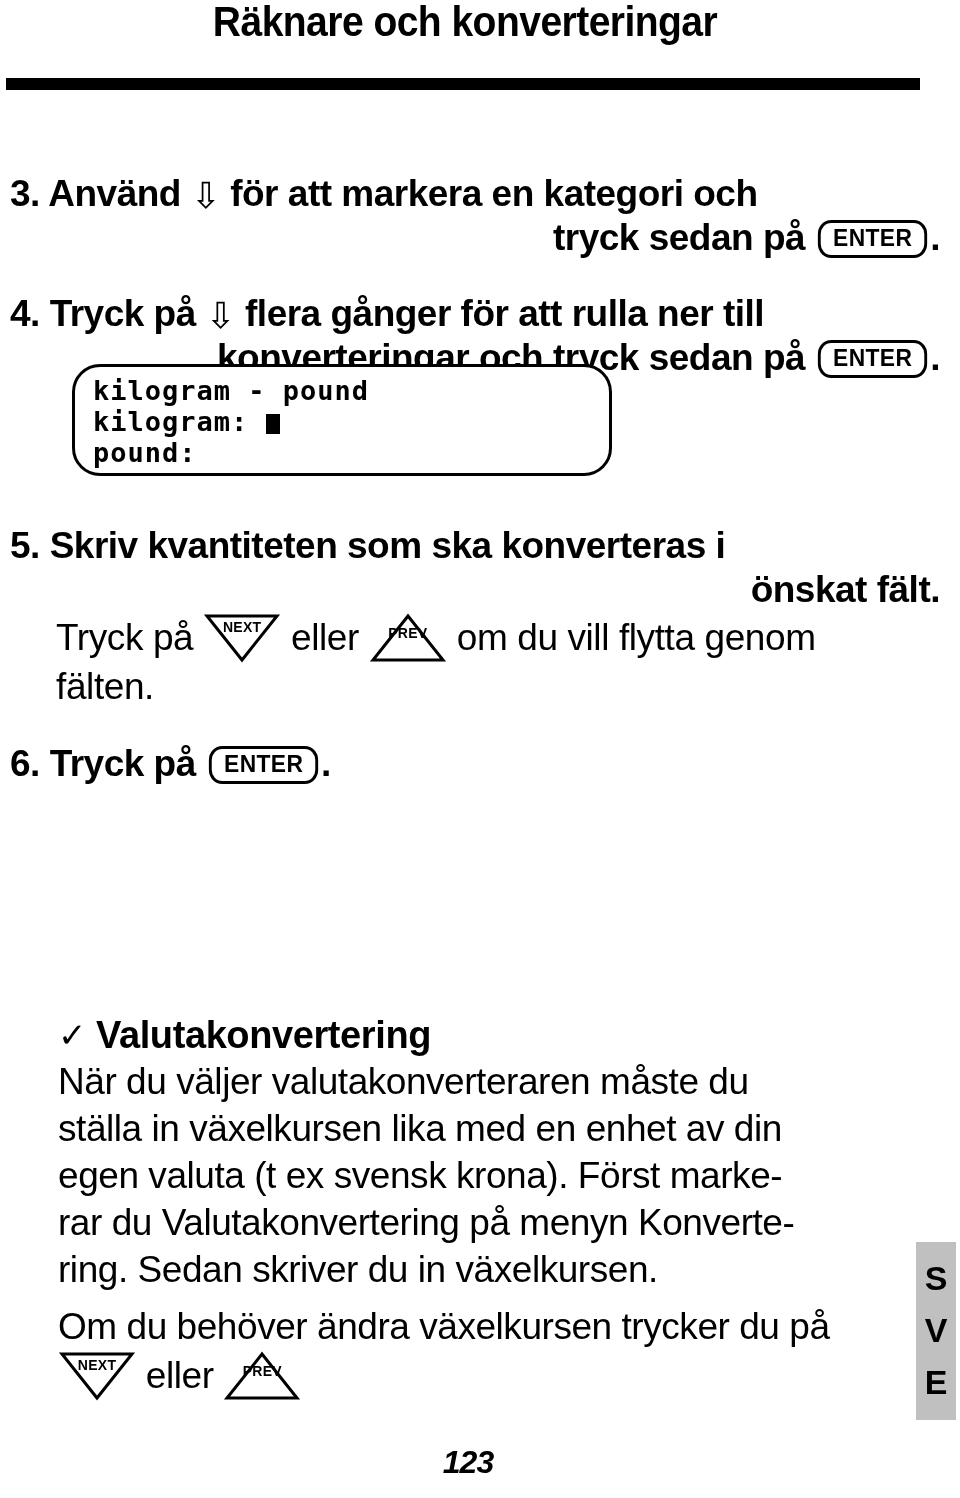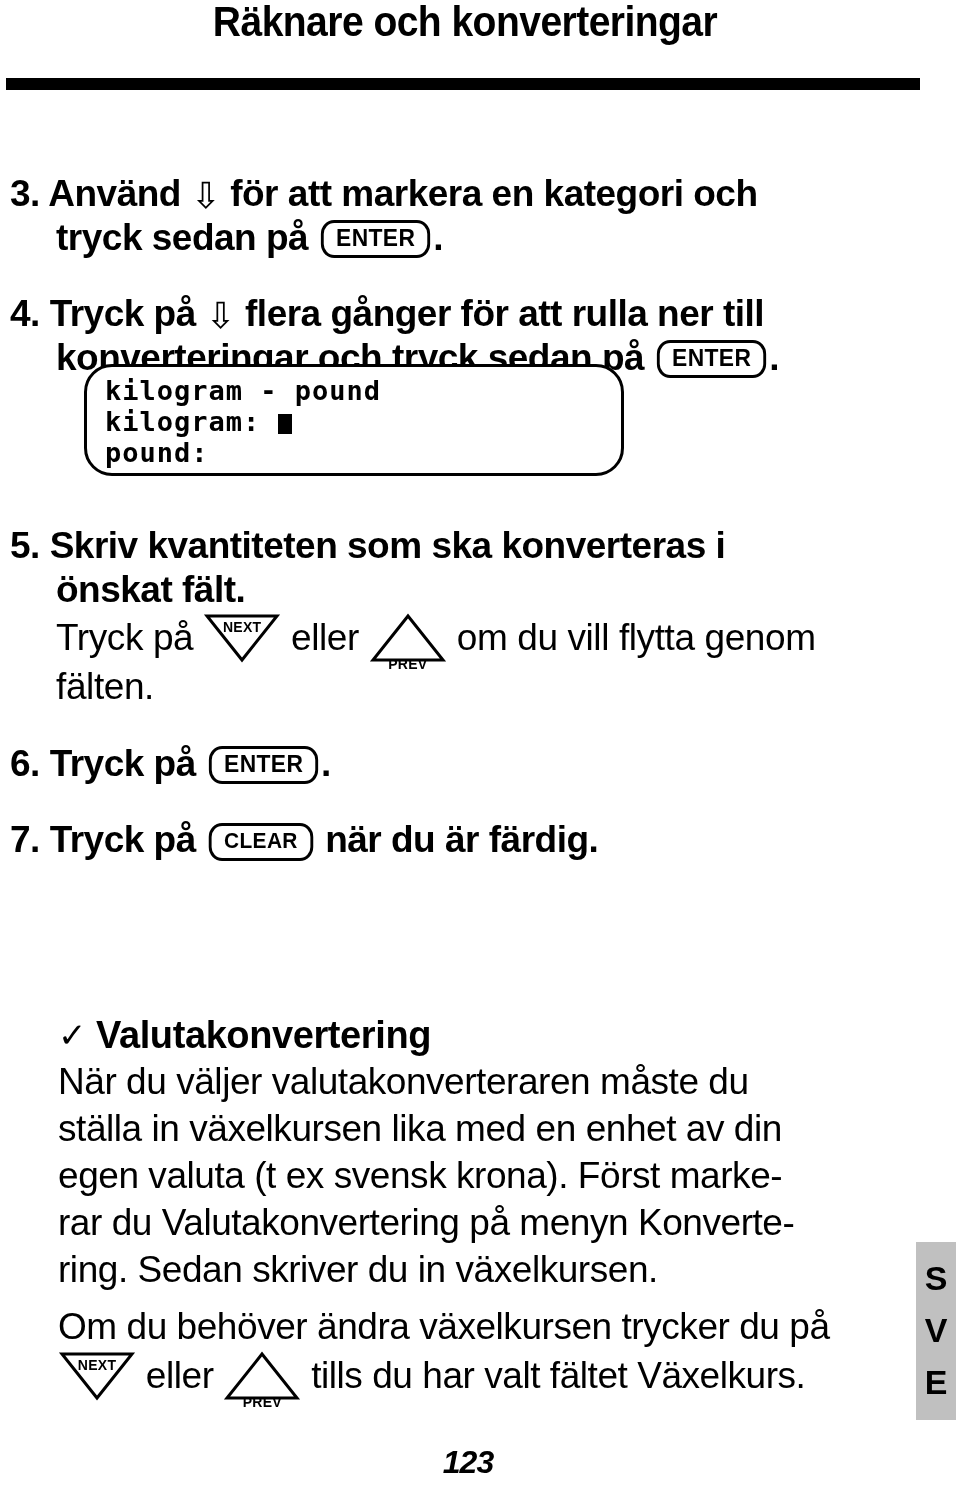--- a/index.html
+++ b/index.html
@@ -72,6 +72,7 @@
   .indent-line {
     display: block;
     padding-left: 46px;
+    text-align: right;
   }
   .sub-line {
     font-weight: normal;

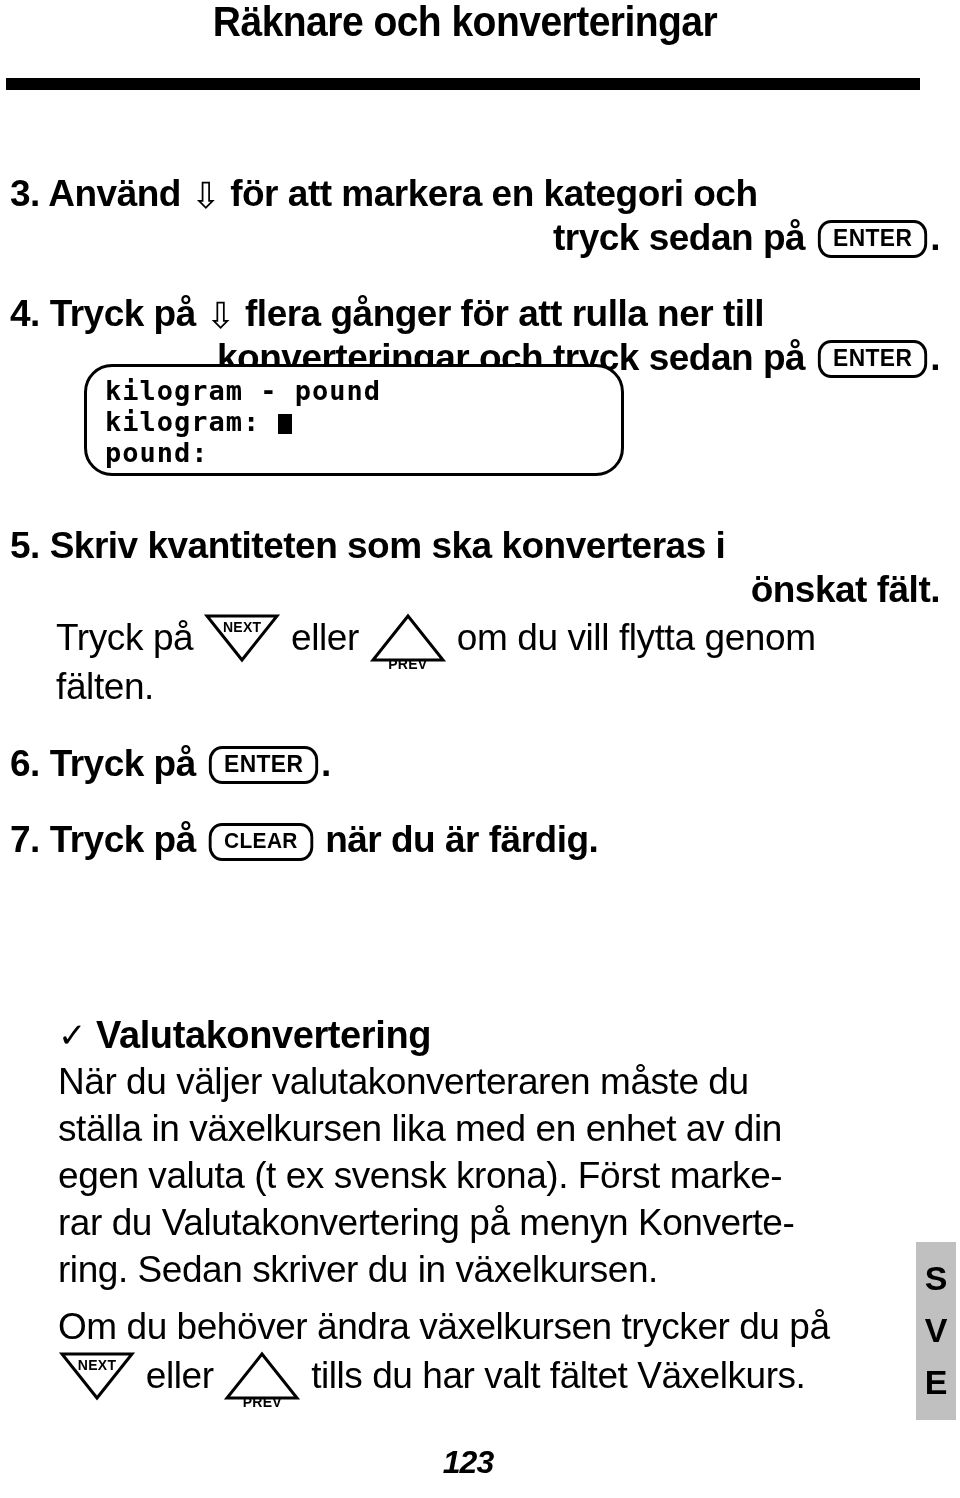--- a/index.html
+++ b/index.html
@@ -135,7 +135,7 @@
   
   .lcd {
     position: absolute;
-    left: 84px;
+    left: 72px;
     top: 364px;
     width: 540px;
     height: 112px;

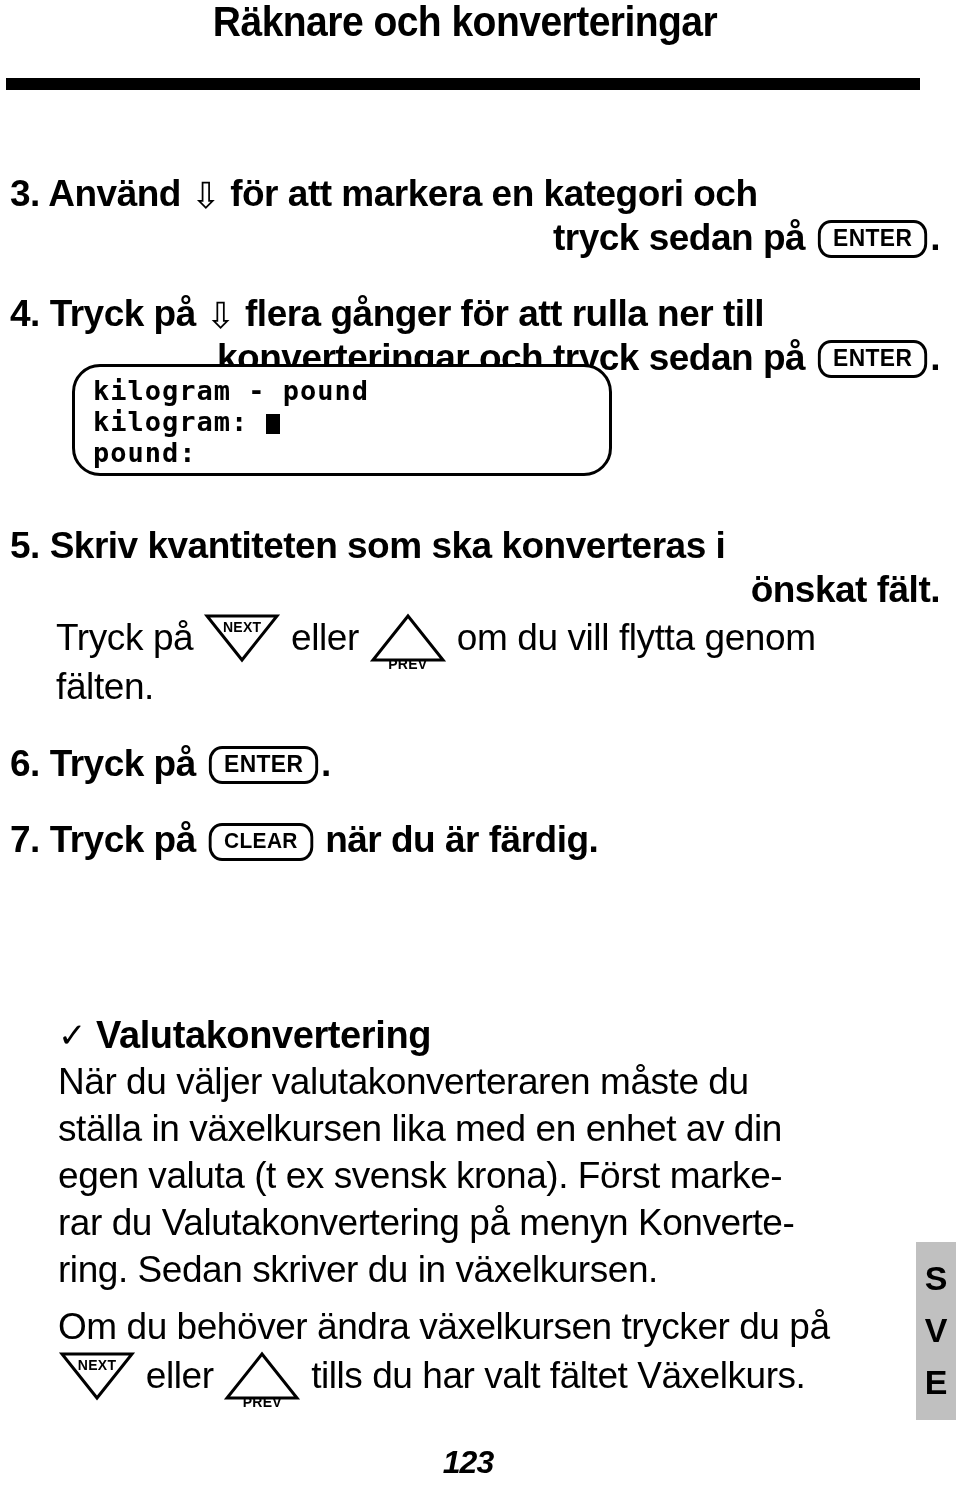--- a/index.html
+++ b/index.html
@@ -130,7 +130,7 @@
     color: #000;
   }
   .tri-next .tri-label { top: 6px; }
-  .tri-prev .tri-label { top: 43px; }
+  .tri-prev .tri-label { top: 12px; }
 
   
   .lcd {

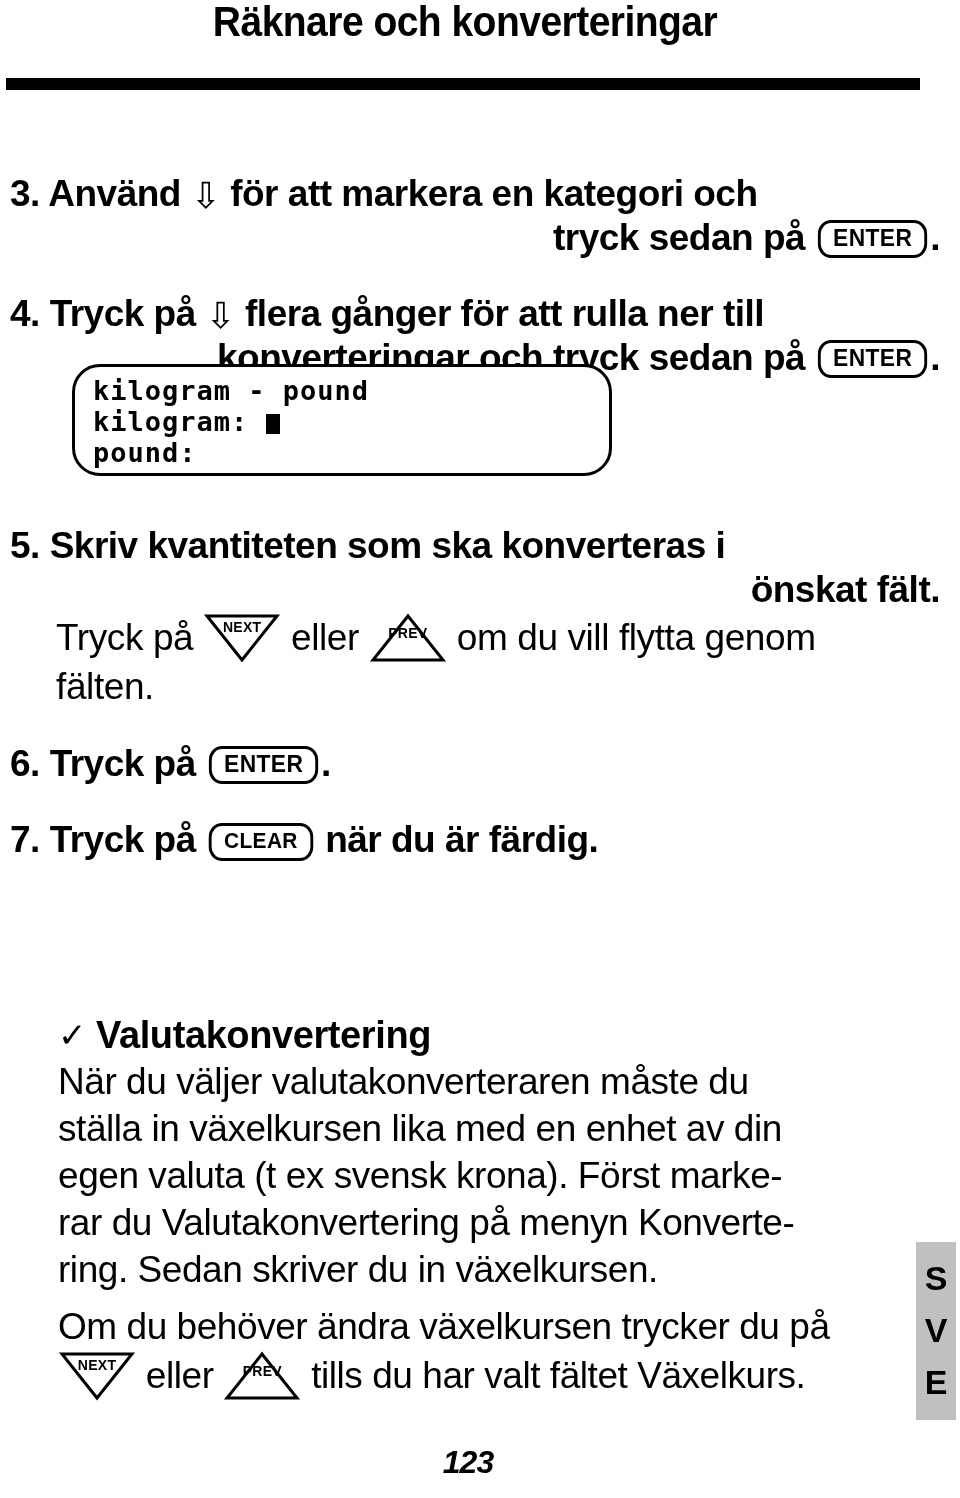--- a/index.html
+++ b/index.html
@@ -285,10 +285,6 @@
       <span>Tryck på </span><span class="key">ENTER</span><span>.</span>
     </div>
 
-    <div class="step">
-      <span class="num">7.</span>
-      <span>Tryck på </span><span class="key clear">CLEAR</span><span> när du är färdig.</span>
-    </div>
   </div>
 
   <div class="section">

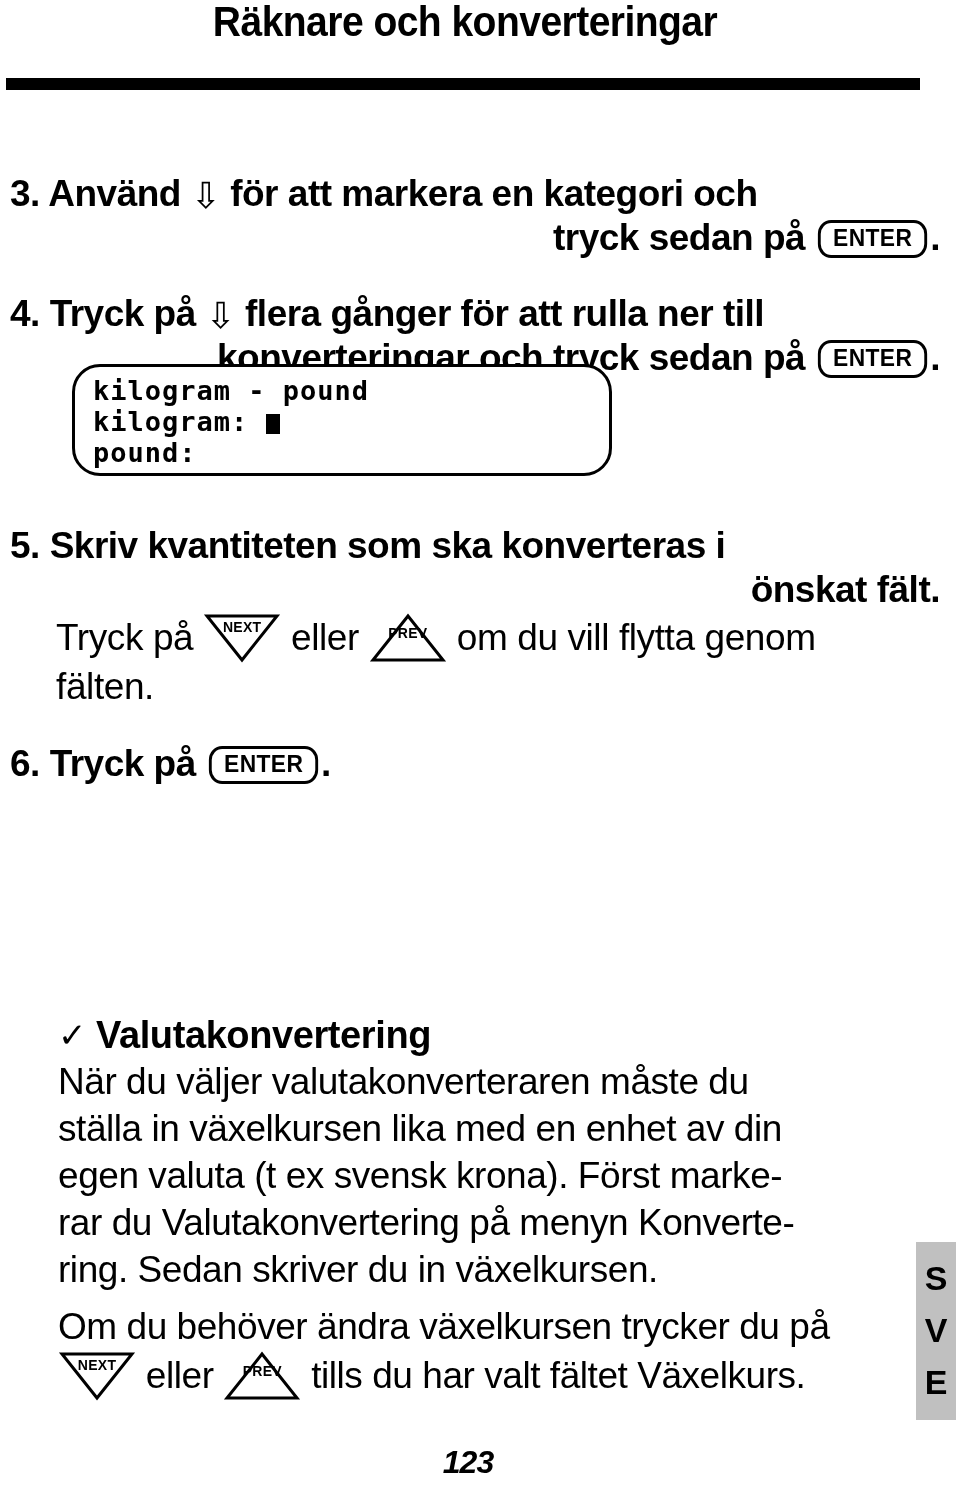--- a/index.html
+++ b/index.html
@@ -305,7 +305,7 @@
               <polygon points="4,4 74,4 39,48" fill="none" stroke="#000" stroke-width="3"></polygon>
             </svg><span class="tri-label">NEXT</span></span><span> eller </span><span class="tri tri-prev"><svg width="78" height="52" viewBox="0 0 78 52">
               <polygon points="39,4 74,48 4,48" fill="none" stroke="#000" stroke-width="3"></polygon>
-            </svg><span class="tri-label">PREV</span></span><span> tills du har valt fältet Växelkurs.</span>
+            </svg><span class="tri-label">PREV</span></span>
       </div>
     </div>
   </div>

